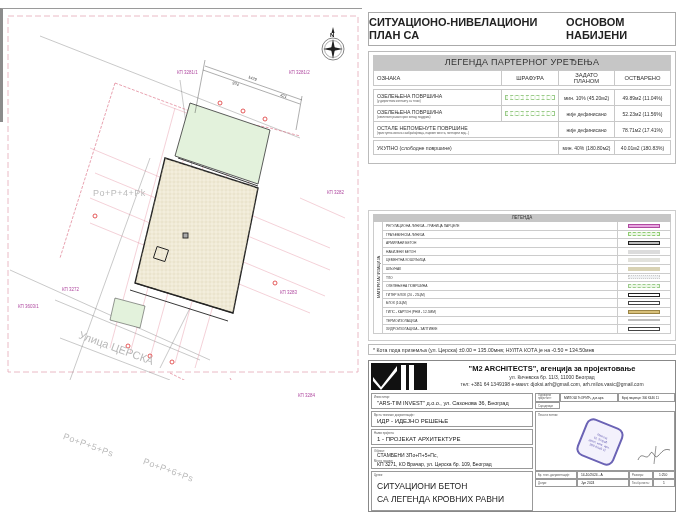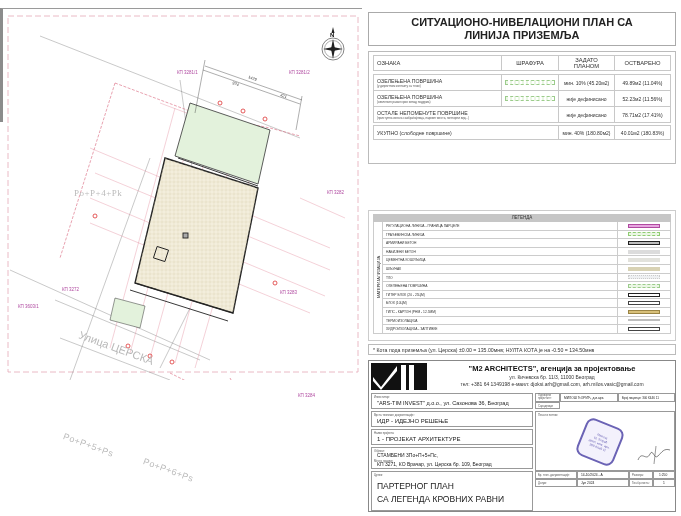--- a/index.html
+++ b/index.html
@@ -17,7 +17,7 @@
   
   .title-box {
     position: absolute; left: 368px; top: 12px; width: 308px; height: 34px;
-    border: 1px solid #aaa; display: flex; flex-direction: column;
+    border: 1px solid #aaa; display: flex; flex-direction: row;
     align-items: center; justify-content: center; line-height: 13px;
   }
   .title-box span { font-weight: bold; font-size: 11px; color: #222; }

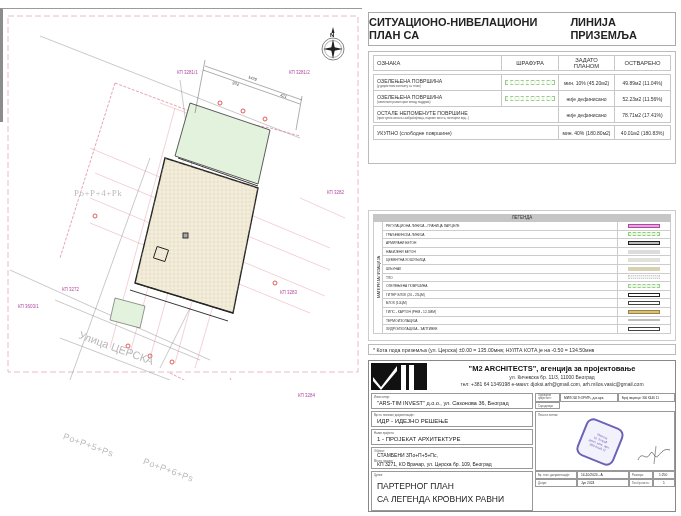--- a/index.html
+++ b/index.html
@@ -202,7 +202,7 @@
 
 <div class="title-box">
   <span>СИТУАЦИОНО-НИВЕЛАЦИОНИ ПЛАН СА</span>
-  <span>ЛИНИЈА ПРИЗЕМЉА</span>
+  <span>ОСНОВОМ НАБИЈЕНИ</span>
 </div>
 
 <div class="legend1">

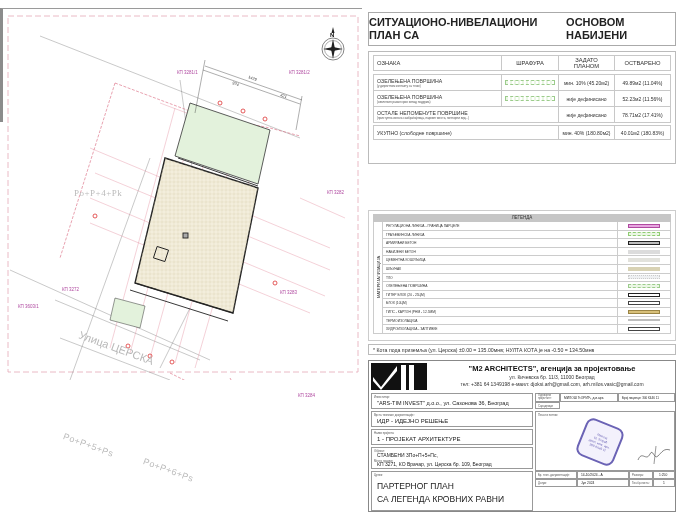--- a/index.html
+++ b/index.html
@@ -206,6 +206,7 @@
 </div>
 
 <div class="legend1">
+  <div class="head">ЛЕГЕНДА ПАРТЕРНОГ УРЕЂЕЊА</div>
   <table>
     <tbody>
         <tr>

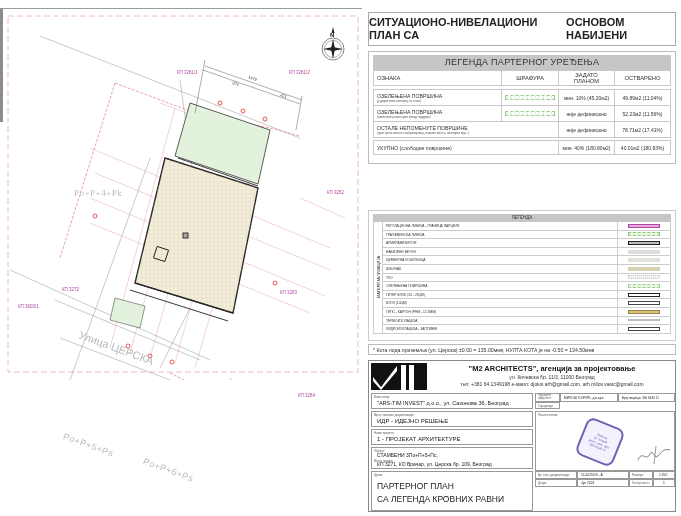--- a/index.html
+++ b/index.html
@@ -196,7 +196,7 @@
 <div class="parcel-label" style="left:280px;top:290px;">КП 3283</div>
 <div class="parcel-label" style="left:298px;top:393px;">КП 3284</div>
 
-<div class="storey-label" style="left:74px;top:188px;font-family:Liberation Serif, serif;">Po+P+4+Pk</div>
+<div class="storey-label" style="left:93px;top:188px;">Po+P+4+Pk</div>
 <div class="storey-label" style="left:62px;top:440px;transform:rotate(20deg);">Po+P+5+Ps</div>
 <div class="storey-label" style="left:142px;top:465px;transform:rotate(20deg);">Po+P+6+Ps</div>
 

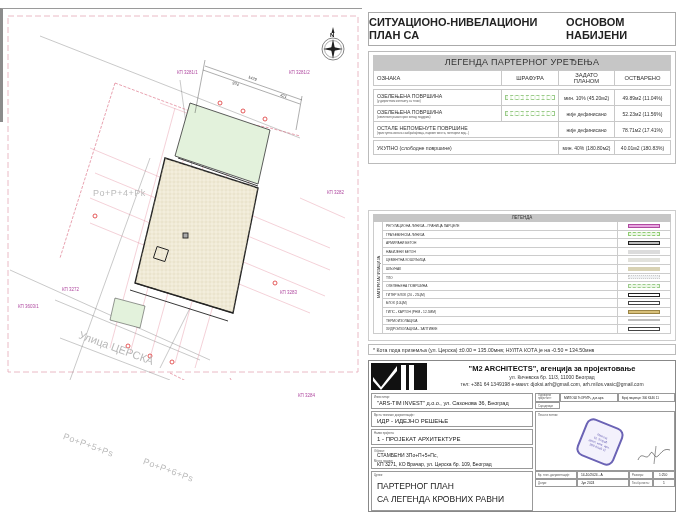--- a/index.html
+++ b/index.html
@@ -382,7 +382,7 @@
   </div>
   <div class="cell" style="left:2px;top:110px;width:162px;height:40px;">
     <span class="cap">Цртеж:</span>
-    <span class="val" style="top:9px;font-size:8.5px;">ПАРТЕРНОГ ПЛАН</span>
+    <span class="val" style="top:9px;font-size:8.5px;">СИТУАЦИОНИ БЕТОН</span>
     <span class="val" style="top:22px;font-size:8.5px;">СА ЛЕГЕНДА КРОВНИХ РАВНИ</span>
   </div>
 

